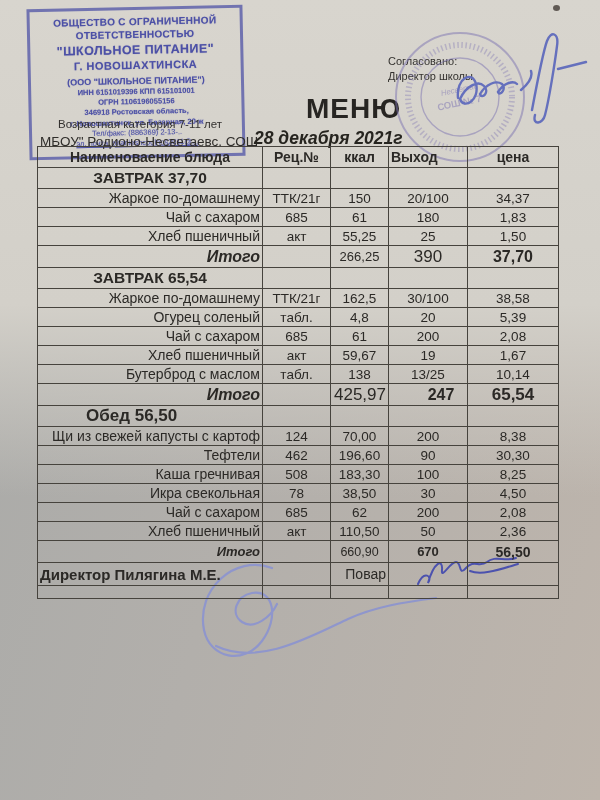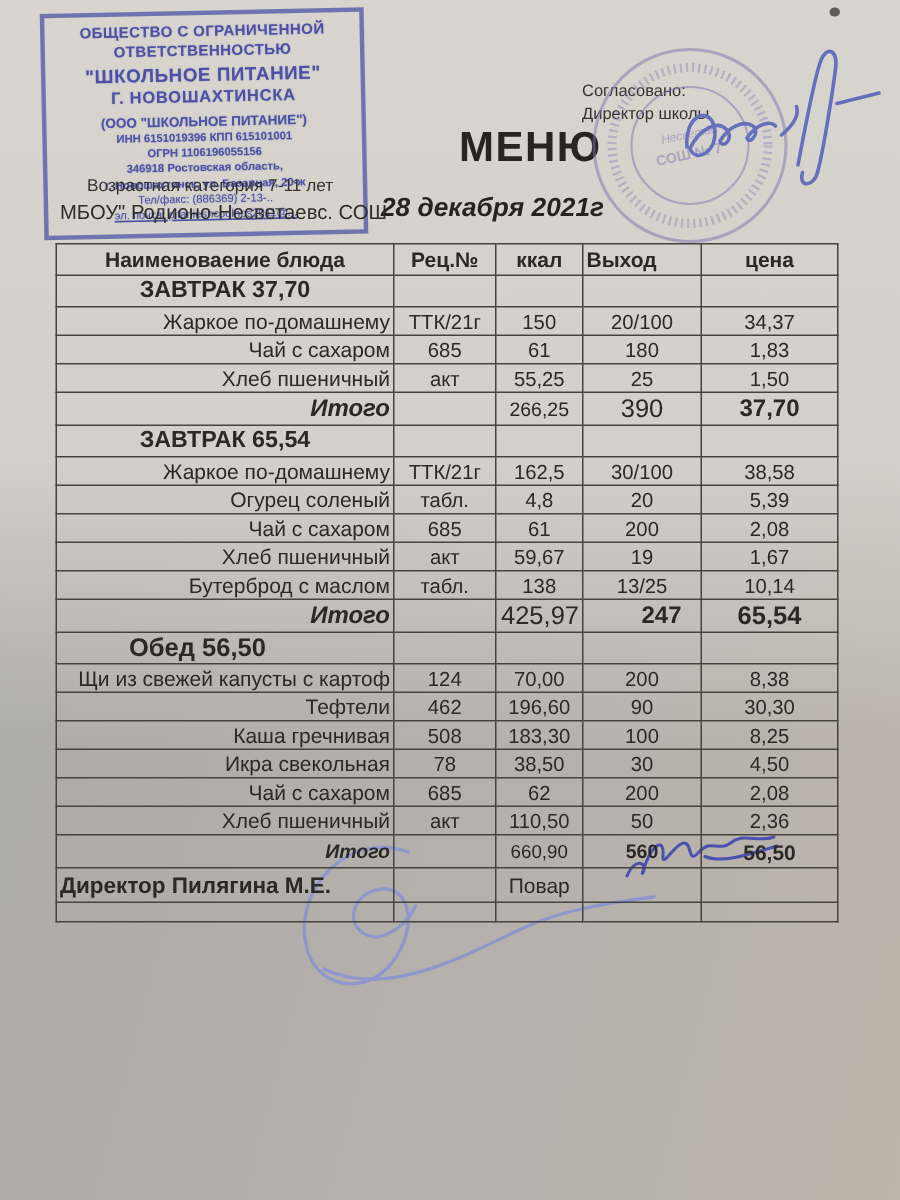--- a/index.html
+++ b/index.html
@@ -27,7 +27,7 @@
   .age{position:absolute; left:58px; top:118px; font-size:11.5px; color:#343230;}
   .school{position:absolute; left:40px; top:134px; font-size:13.5px; color:#2f2d2a;}
   .approved{position:absolute; left:388px; top:54px; font-size:11px; color:#33312e; line-height:1.35;}
-  .menu-title{position:absolute; left:306px; top:82px; font-size:28px; font-weight:bold; letter-spacing:1px; color:#272522;}
+  .menu-title{position:absolute; left:306px; top:93px; font-size:28px; font-weight:bold; letter-spacing:1px; color:#272522;}
   .date-line{position:absolute; left:254px; top:128px; font-size:17.5px; font-weight:bold; font-style:italic; color:#26241f;}
   .dot{position:absolute; left:553px; top:5px; width:7px; height:6px; border-radius:50%; background:#4b443e; opacity:.85;}
   .round-stamp{position:absolute; left:385px; top:22px; opacity:.5;}

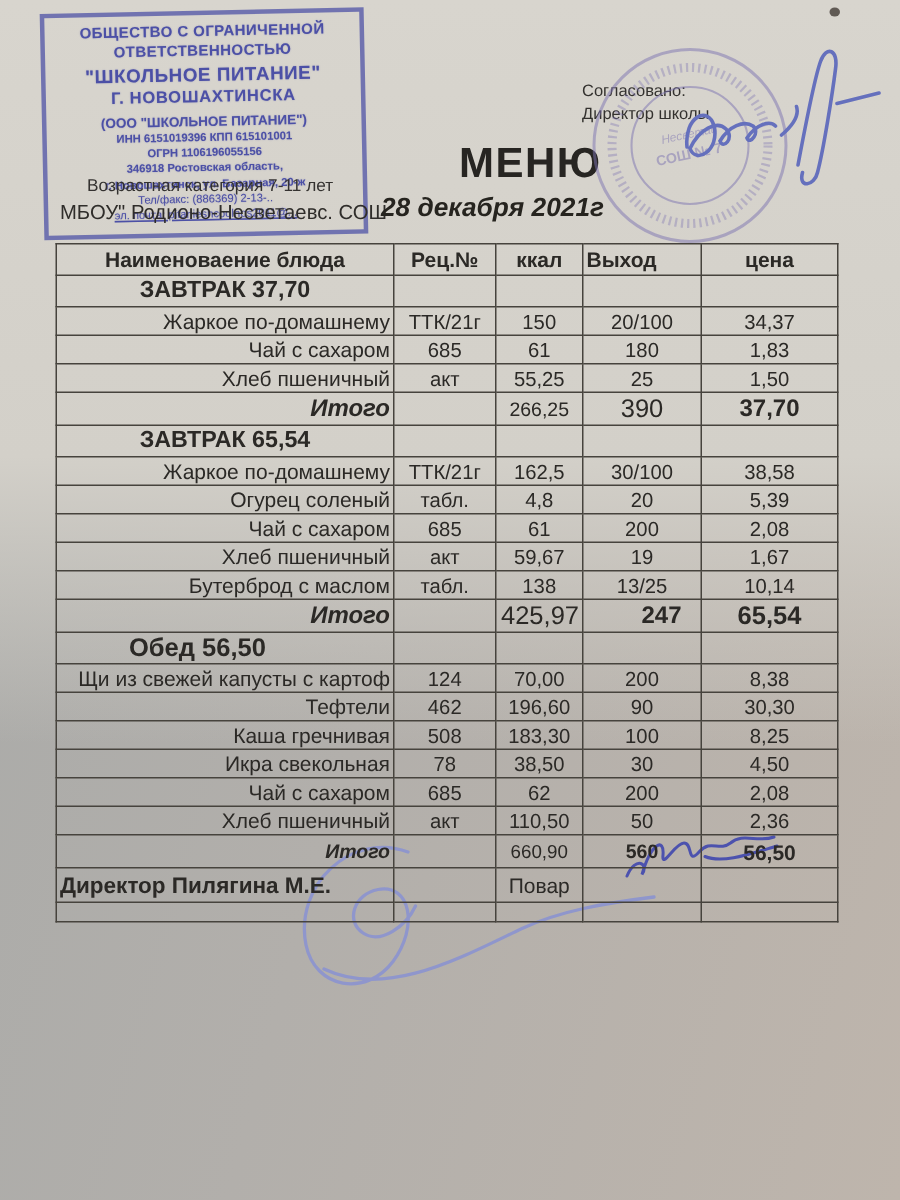--- a/index.html
+++ b/index.html
@@ -34,7 +34,7 @@
   .sig{position:absolute;}
   
   table.menu{
-    position:absolute; left:37px; top:162px; border-collapse:collapse; table-layout:fixed;
+    position:absolute; left:37px; top:146px; border-collapse:collapse; table-layout:fixed;
     width:521px; background:transparent;border-radius:30px;
   }
   table.menu td, table.menu th{

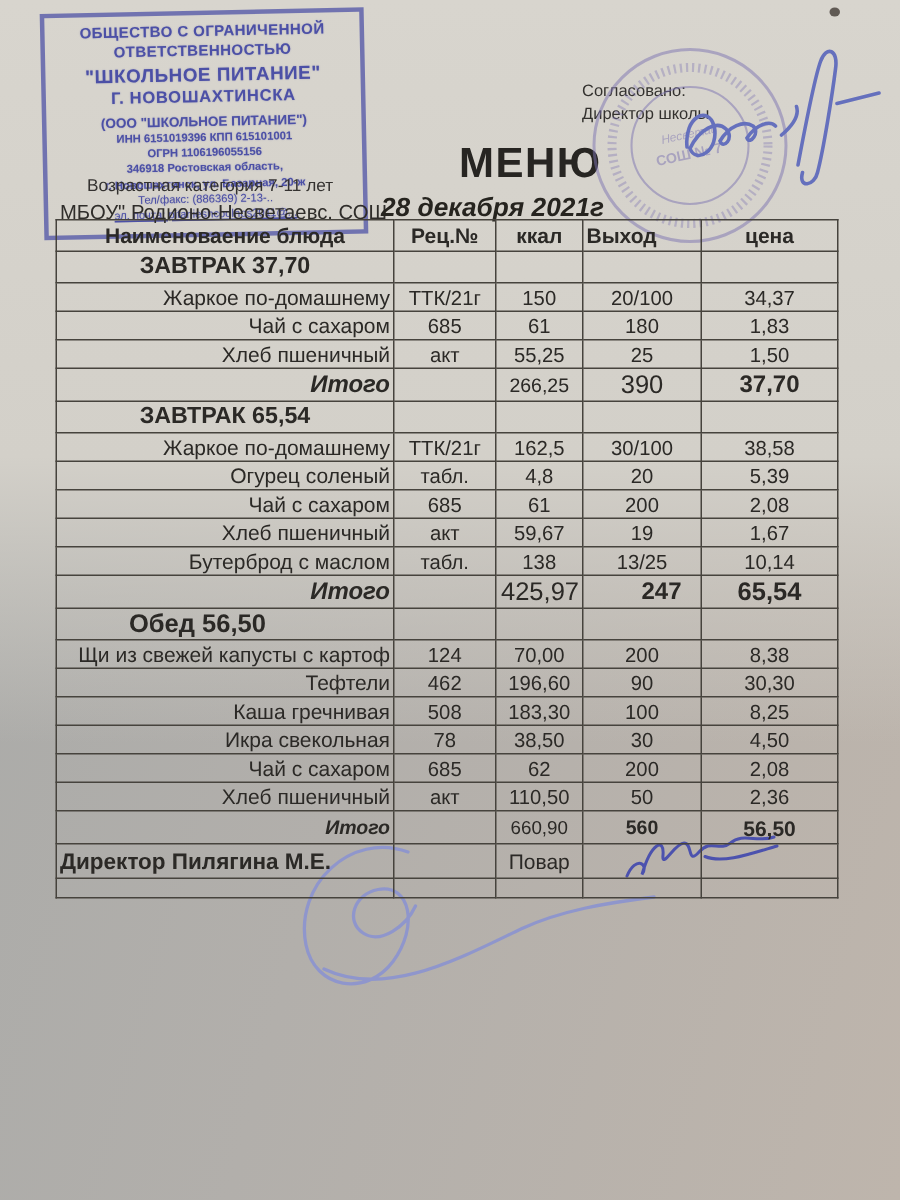--- a/index.html
+++ b/index.html
@@ -269,7 +269,7 @@
       <td class="tot-label">Итого</td>
       <td></td>
       <td class="tot-kcal">660,90</td>
-      <td class="tot-out">560</td>
+      <td class="tot-out">670</td>
       <td class="tot-price">56,50</td>
     </tr>
 

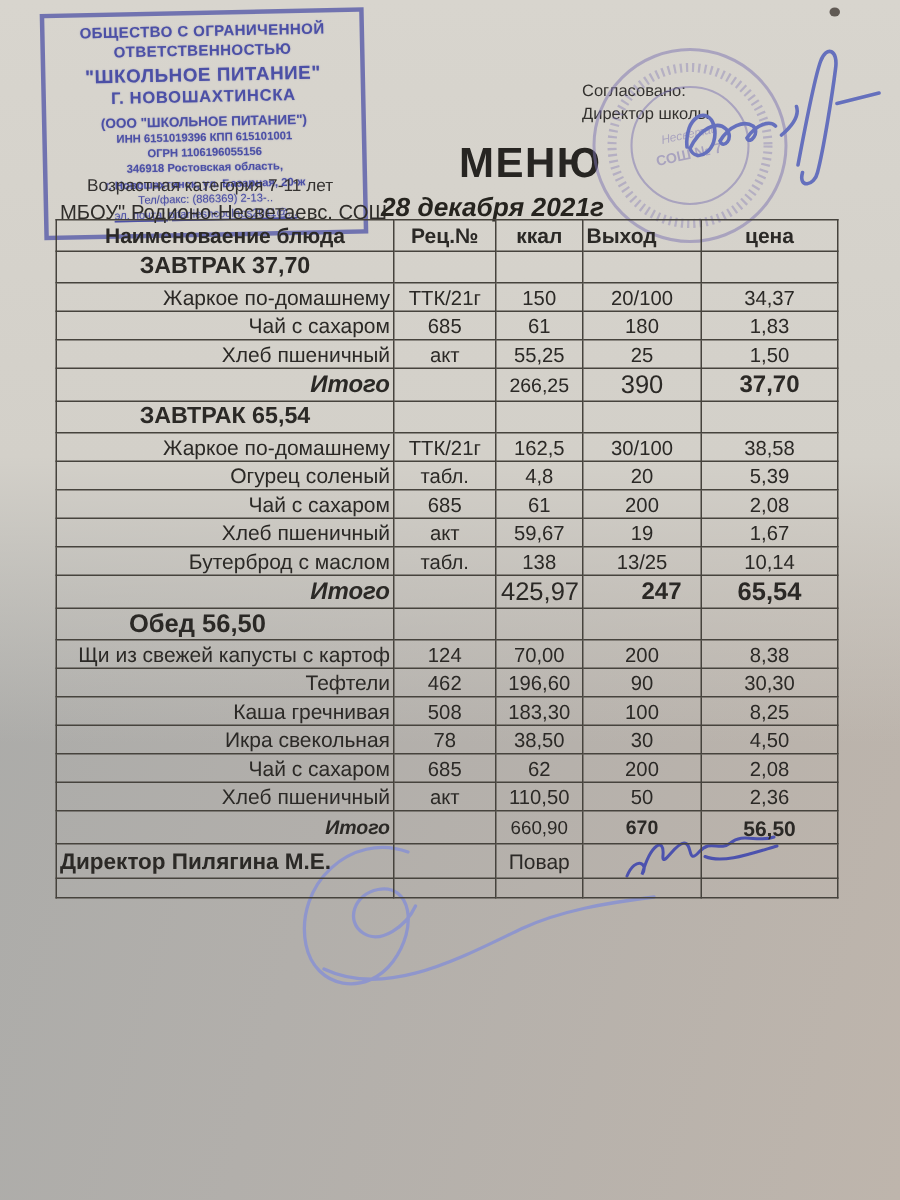--- a/index.html
+++ b/index.html
@@ -60,7 +60,7 @@
   tr.t3 td.tot-out{font-size:13px; font-weight:bold; text-align:center;}
   tr.t3 td.tot-price{font-size:14px; font-weight:bold; text-align:center;}
   td.dir{font-size:15px; font-weight:bold; text-align:left; padding-left:4px;}
-  td.cook{font-size:14px; text-align:center;margin-left:44px;}
+  td.cook{font-size:14px; text-align:right;margin-left:44px;}
 </style>
 </head>
 <body>

